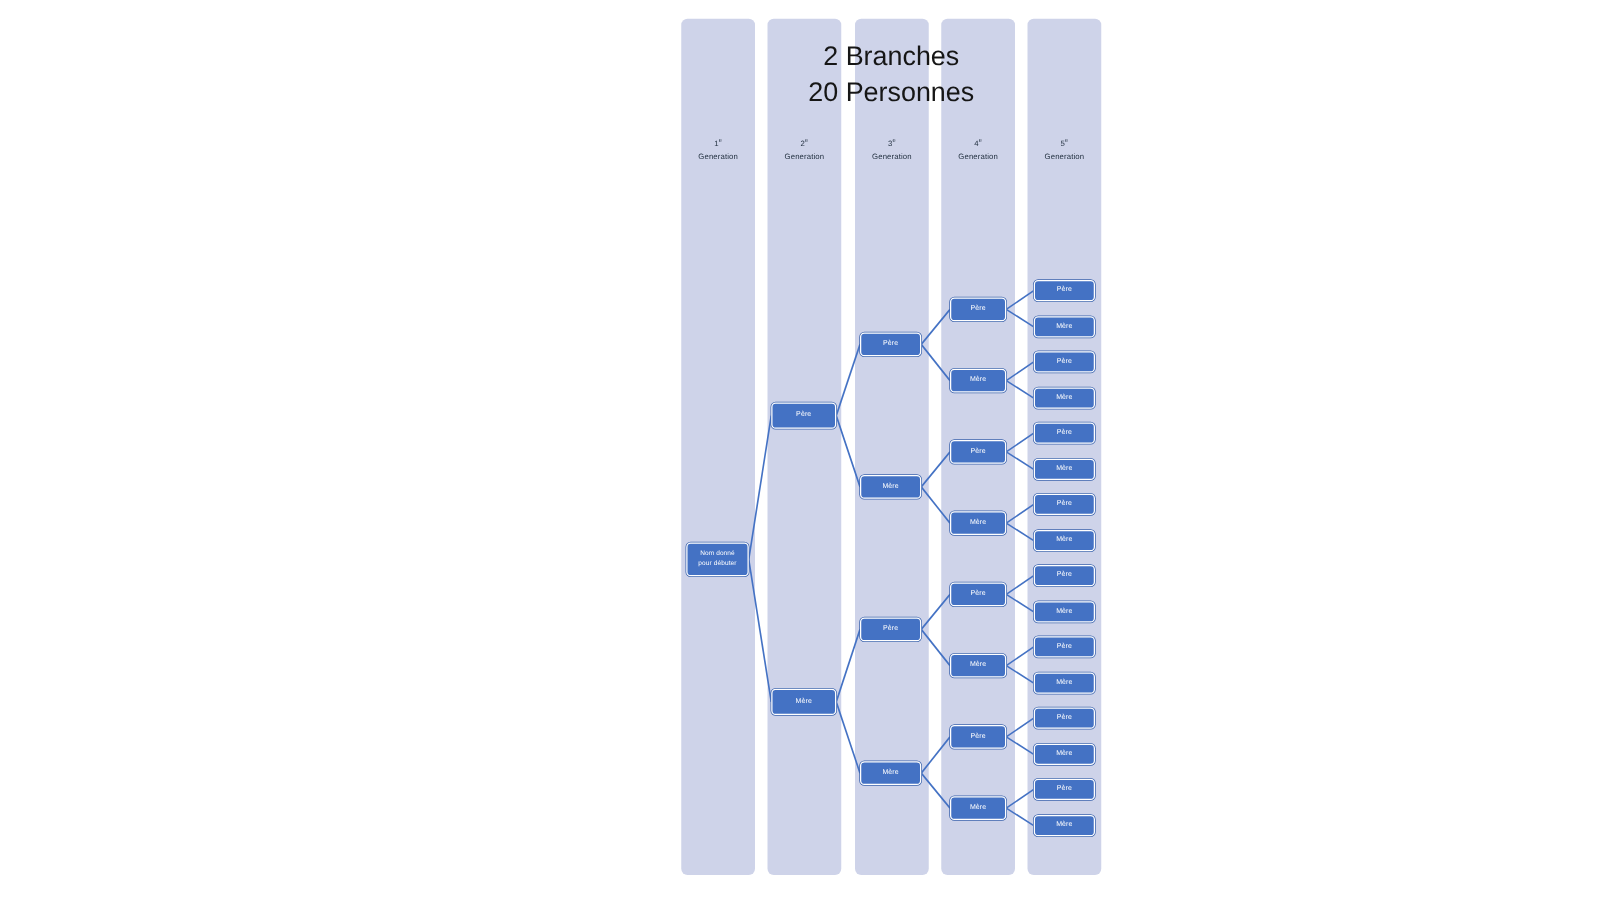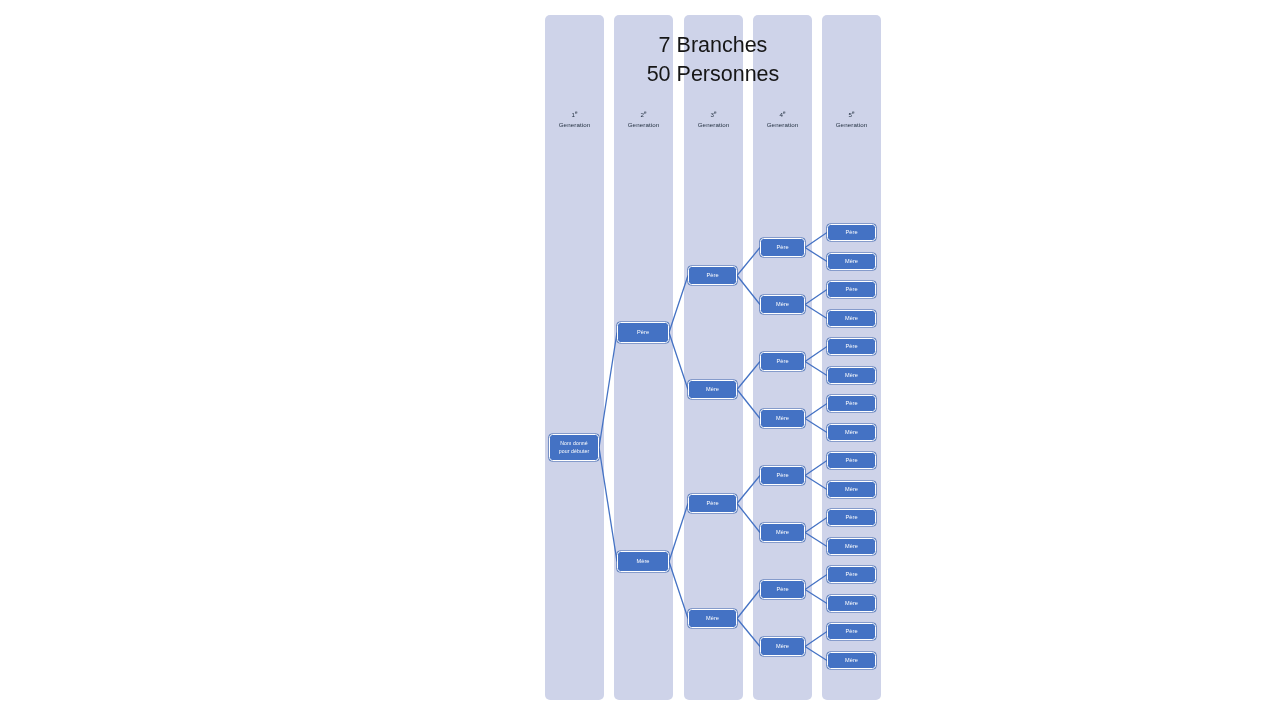--- a/index.html
+++ b/index.html
@@ -116,7 +116,7 @@
     </svg>
 
   <div class="title">
-    <div>7 Branches</div>
+    <div>2 Branches</div>
     <div>50 Personnes</div>
   </div>
 

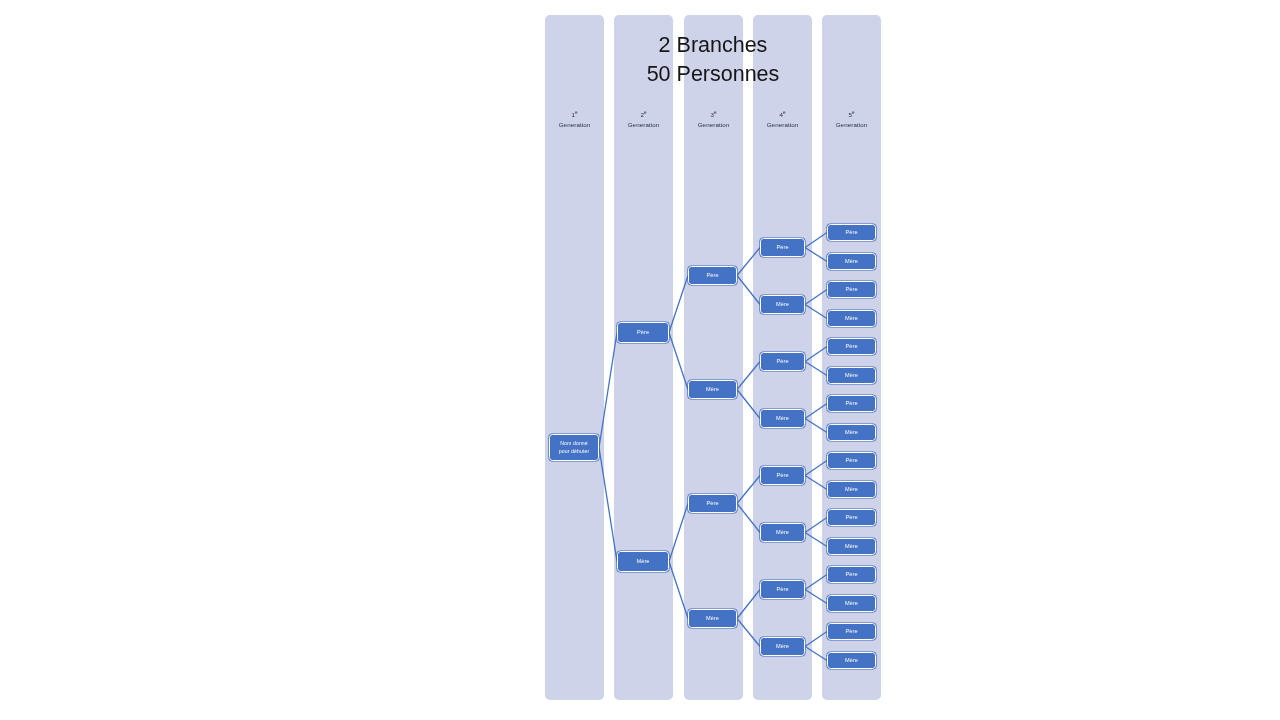--- a/index.html
+++ b/index.html
@@ -117,7 +117,7 @@
 
   <div class="title">
     <div>2 Branches</div>
-    <div>50 Personnes</div>
+    <div>20 Personnes</div>
   </div>
 
   <div id="gen-labels">

